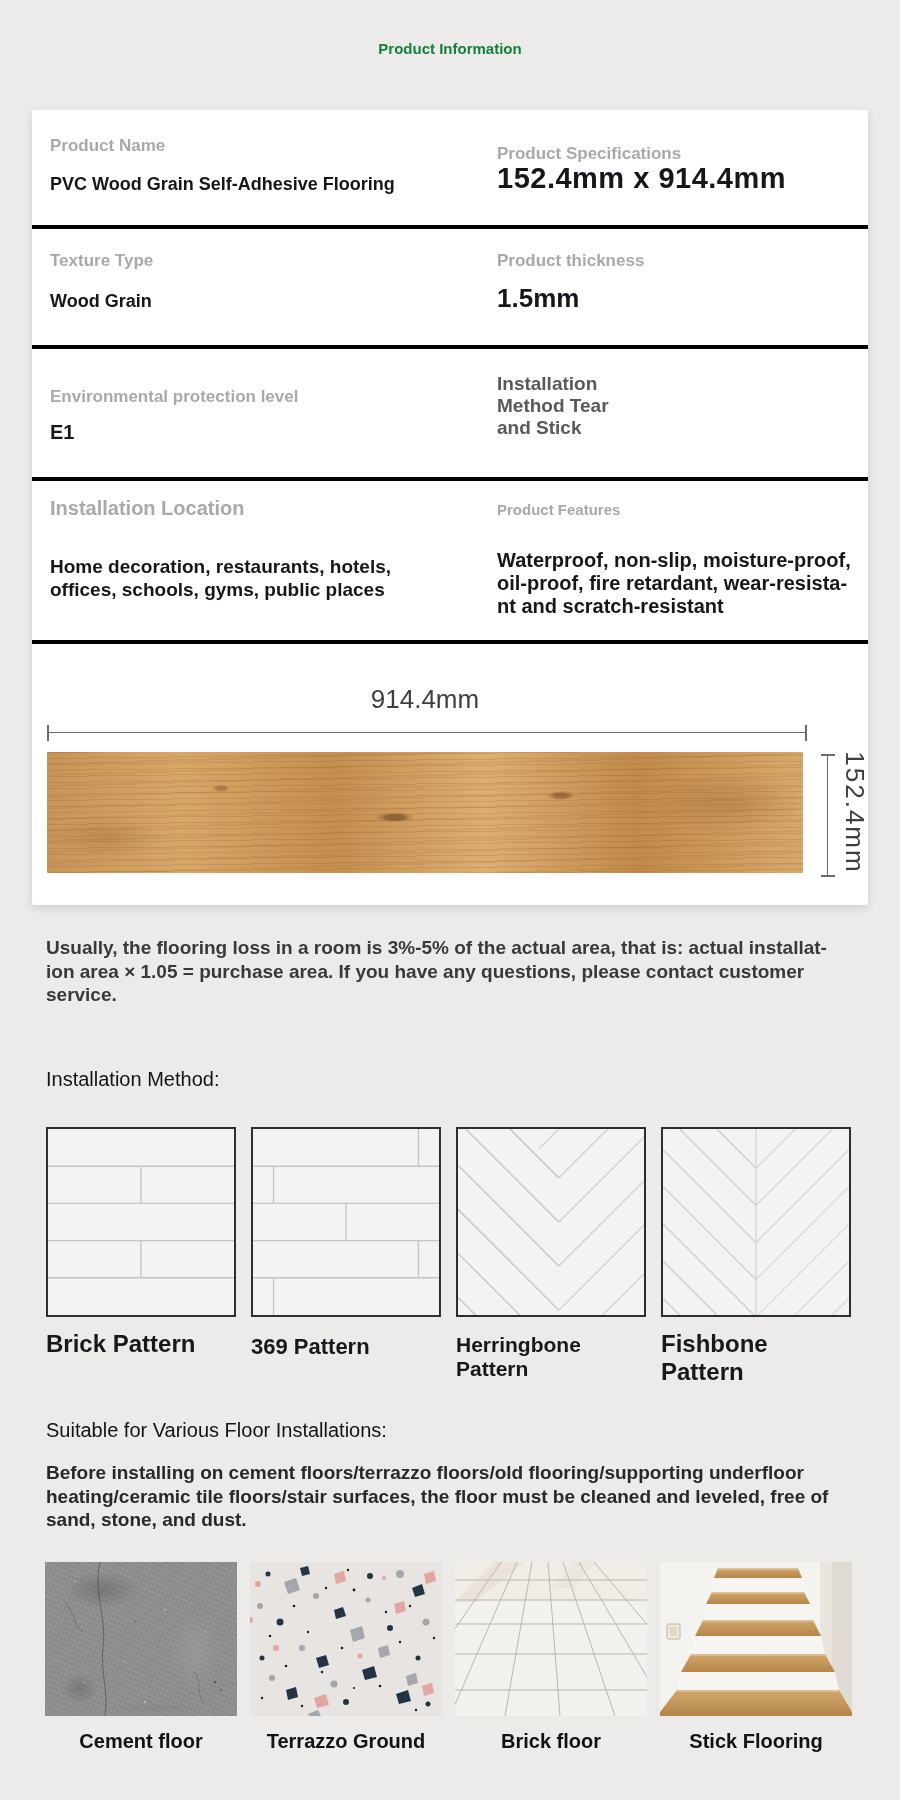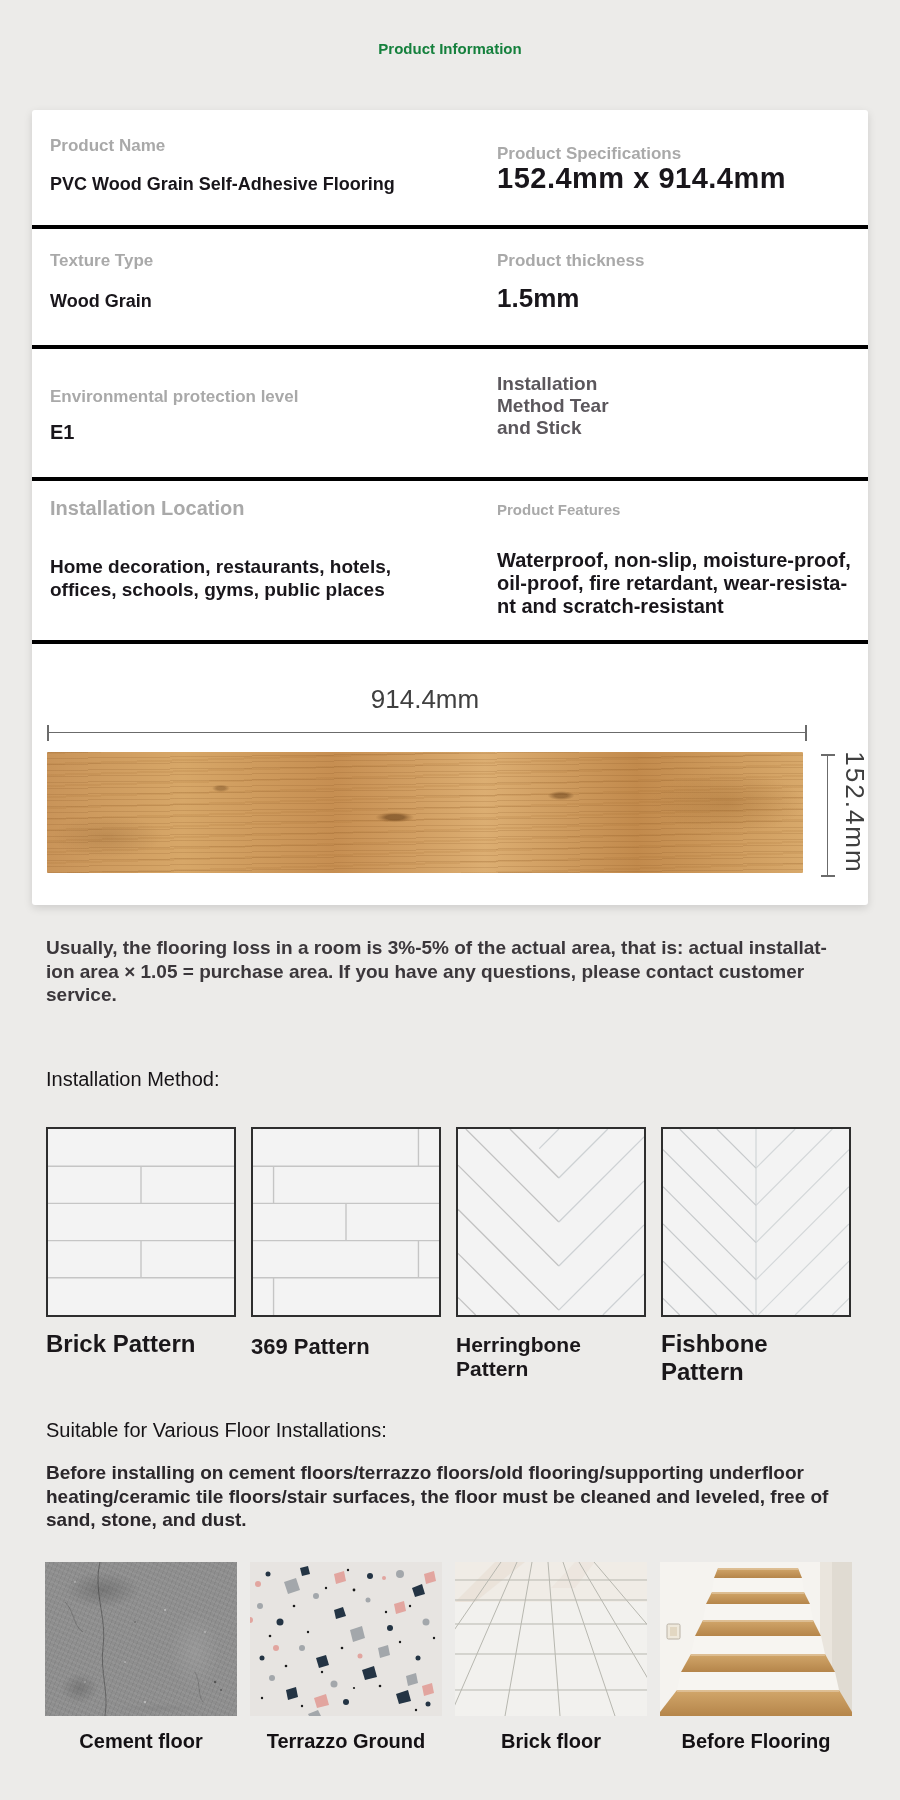--- a/index.html
+++ b/index.html
@@ -418,7 +418,7 @@
     <div>Cement floor</div>
     <div>Terrazzo Ground</div>
     <div>Brick floor</div>
-    <div>Before Flooring</div>
+    <div>Stick Flooring</div>
   </div>
 
 </div>

